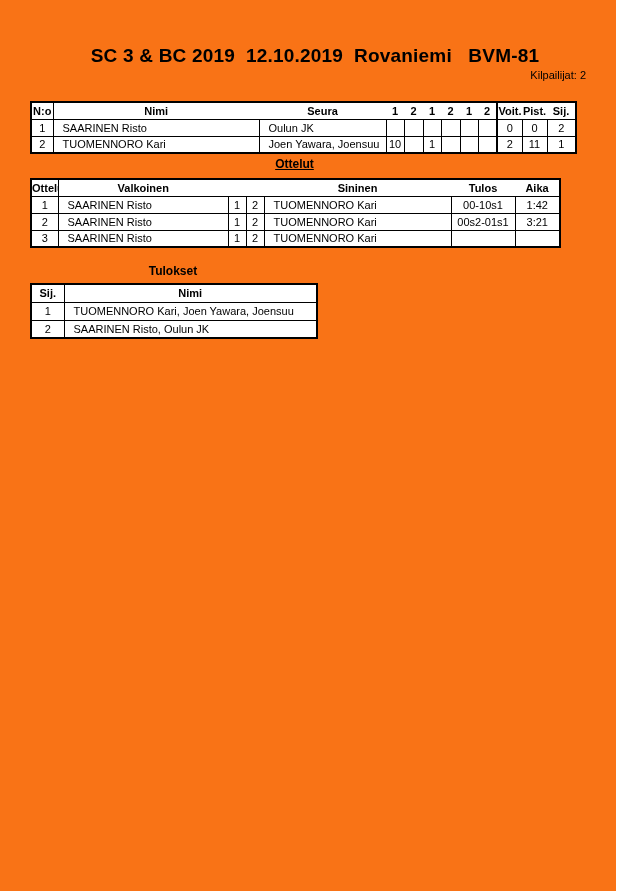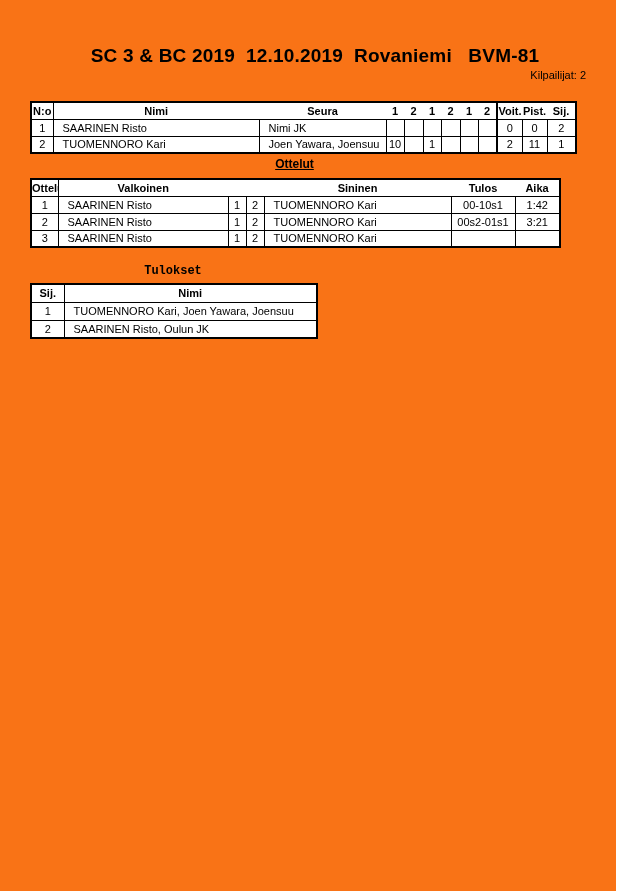--- a/index.html
+++ b/index.html
@@ -92,7 +92,7 @@
     <tr>
       <td>1</td>
       <td class="name">SAARINEN Risto</td>
-      <td class="name">Nimi JK</td>
+      <td class="name">Oulun JK</td>
       <td></td>
       <td></td>
       <td></td>

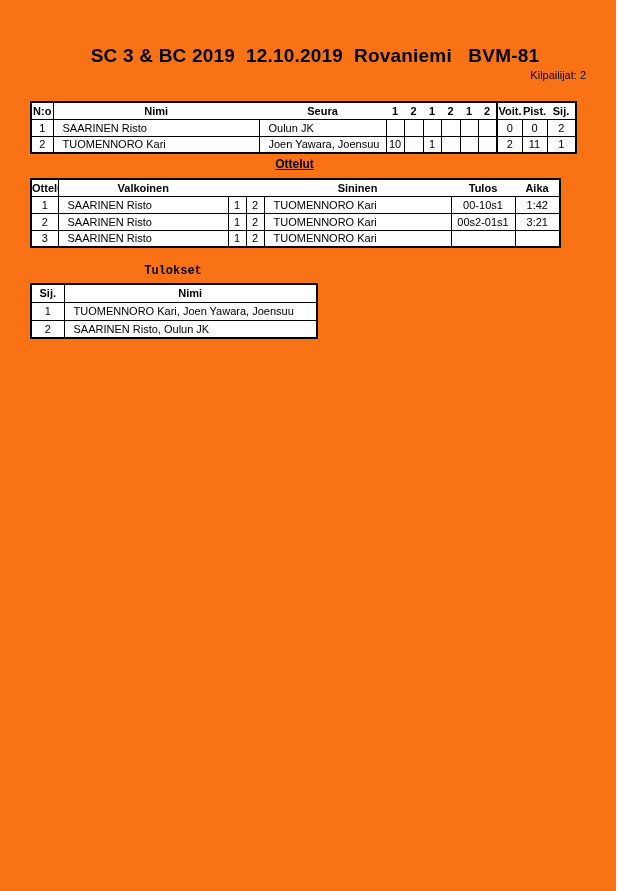--- a/index.html
+++ b/index.html
@@ -29,7 +29,7 @@
     position: absolute; font-size: 12px; font-weight: bold; text-align: center;
   }
   .ottelut-title  { top: 157px; left: 30px; width: 529px; text-decoration: underline; }
-  .tulokset-title { top: 264px; left: 30px; width: 286px; font-family: Liberation Mono, monospace; }
+  .tulokset-title { top: 264px; left: 30px; width: 286px; }
 
   table {
     position: absolute; left: 30px;

